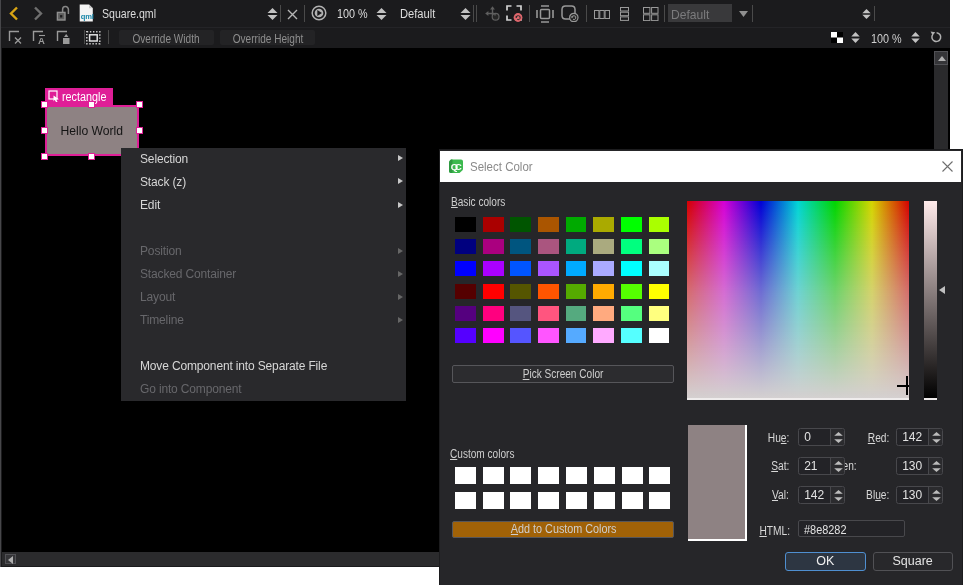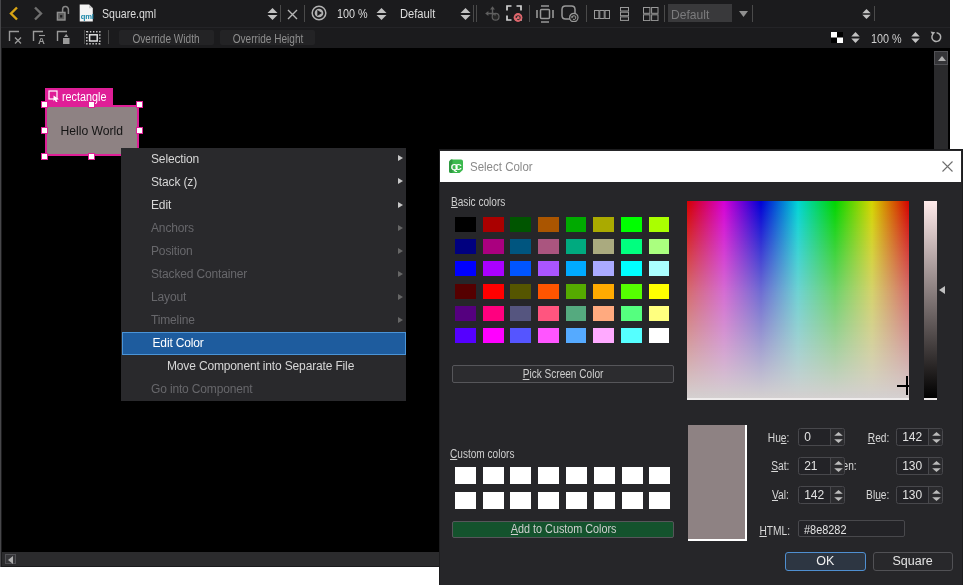--- a/index.html
+++ b/index.html
@@ -226,7 +226,7 @@
 </div>
 <style>
   .menuitem{position:absolute;left:0;width:285px;height:23px;line-height:23px;
-    padding-left:30px;box-sizing:border-box;font-size:12px;color:#d6d6d6;white-space:nowrap;letter-spacing:-0.15px;}
+    padding-left:19px;box-sizing:border-box;font-size:12px;color:#d6d6d6;white-space:nowrap;letter-spacing:-0.15px;}
   .menuitem.dis{color:#67676b;}
   .menuitem.hi{background:#1e5c9e;border:1px solid #4a94d8;width:284px;left:0.5px;
      line-height:21px;color:#fff;}

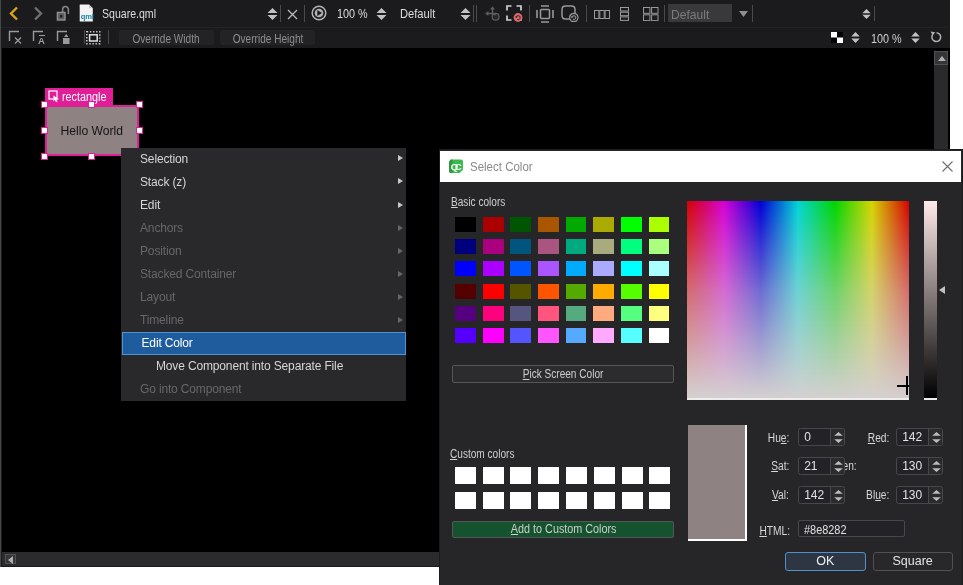--- a/index.html
+++ b/index.html
@@ -215,7 +215,6 @@
   <div class="menuitem" style="top:0px;">Selection<span class="arr on"></span></div>
   <div class="menuitem" style="top:46.1px;">Edit<span class="arr on"></span></div>
   <div class="menuitem" style="top:23px;">Stack (z)<span class="arr on"></span></div>
-  <div class="menuitem dis" style="top:69.1px;">Anchors<span class="arr off"></span></div>
   <div class="menuitem dis" style="top:92.1px;">Position<span class="arr off"></span></div>
   <div class="menuitem dis" style="top:115.2px;">Stacked Container<span class="arr off"></span></div>
   <div class="menuitem dis" style="top:138.2px;">Layout<span class="arr off"></span></div>

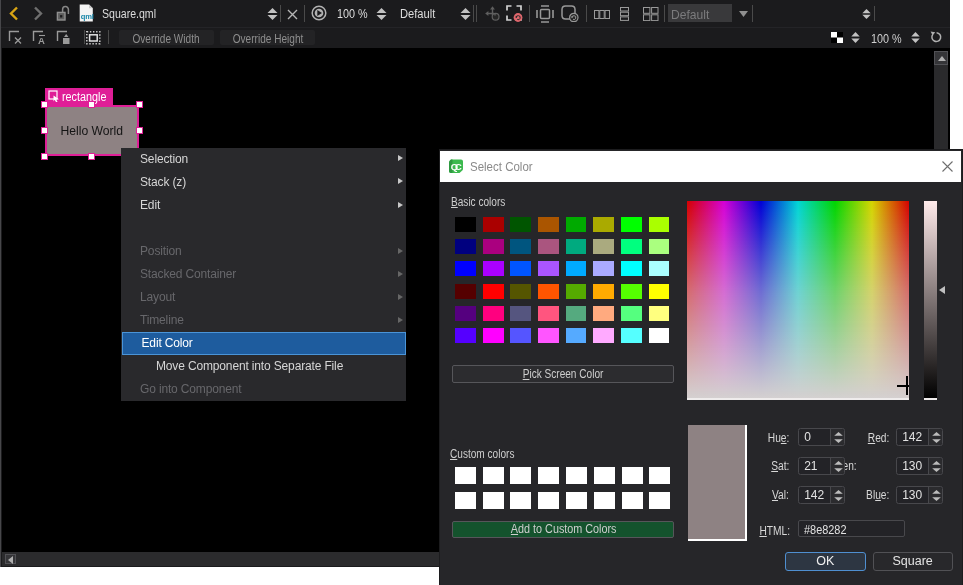--- a/index.html
+++ b/index.html
@@ -219,7 +219,6 @@
   <div class="menuitem dis" style="top:115.2px;">Stacked Container<span class="arr off"></span></div>
   <div class="menuitem dis" style="top:138.2px;">Layout<span class="arr off"></span></div>
   <div class="menuitem dis" style="top:161.2px;">Timeline<span class="arr off"></span></div>
-  <div class="menuitem hi" style="top:184.3px;">Edit Color</div>
   <div class="menuitem" style="top:207.3px;margin-left:16px;">Move Component into Separate File</div>
   <div class="menuitem dis" style="top:230.3px;">Go into Component</div>
 </div>

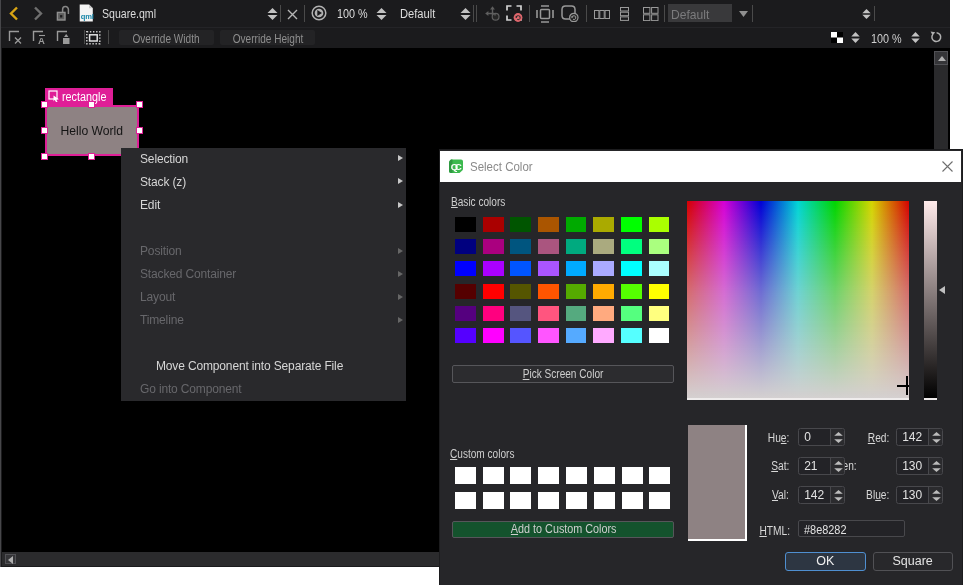--- a/index.html
+++ b/index.html
@@ -219,7 +219,7 @@
   <div class="menuitem dis" style="top:115.2px;">Stacked Container<span class="arr off"></span></div>
   <div class="menuitem dis" style="top:138.2px;">Layout<span class="arr off"></span></div>
   <div class="menuitem dis" style="top:161.2px;">Timeline<span class="arr off"></span></div>
-  <div class="menuitem" style="top:207.3px;margin-left:16px;">Move Component into Separate File</div>
+  <div class="menuitem" style="top:207.3px;">Move Component into Separate File</div>
   <div class="menuitem dis" style="top:230.3px;">Go into Component</div>
 </div>
 <style>

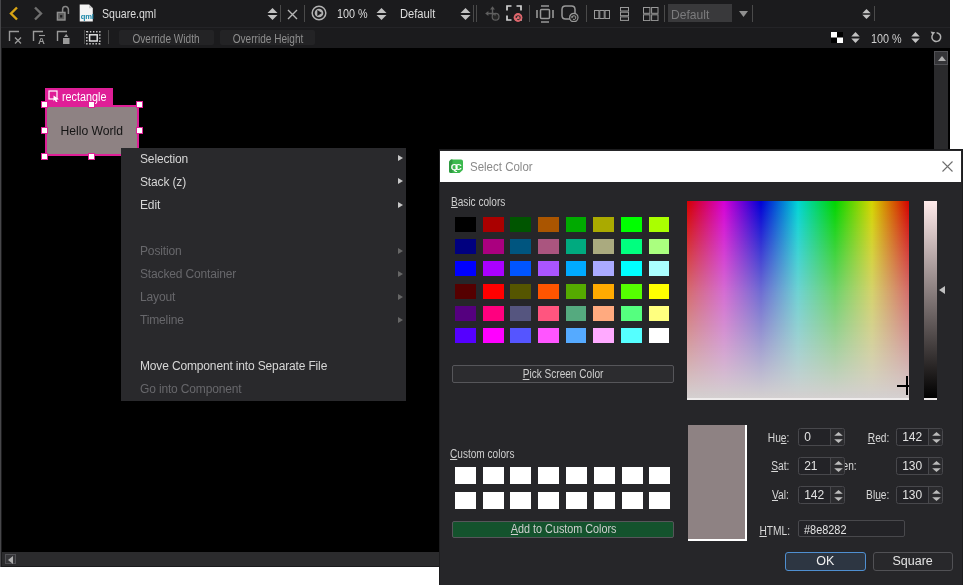--- a/index.html
+++ b/index.html
@@ -325,7 +325,7 @@
 <div style="position:absolute;left:593.7px;top:492.0px;width:21px;height:16.6px;background:#fff"></div>
 <div style="position:absolute;left:621.5px;top:492.0px;width:21px;height:16.6px;background:#fff"></div>
 <div style="position:absolute;left:649.3px;top:492.0px;width:21px;height:16.6px;background:#fff"></div>
-<div class="abs" style="left:452.2px;top:521px;width:222.2px;height:17.3px;background:#14532d;border:1px solid #56565a;border-radius:2px;box-sizing:border-box;text-align:center;line-height:15px;font-size:12px;color:#cecece;"><span style="display:inline-block;transform:scaleX(0.9);"><u>A</u>dd to Custom Colors</span></div>
+<div class="abs" style="left:452.2px;top:521px;width:222.2px;height:17.3px;background:#a16207;border:1px solid #56565a;border-radius:2px;box-sizing:border-box;text-align:center;line-height:15px;font-size:12px;color:#cecece;"><span style="display:inline-block;transform:scaleX(0.9);"><u>A</u>dd to Custom Colors</span></div>
 
 <div class="abs" style="left:687.6px;top:424.7px;width:59.2px;height:115.9px;background:#8e8283;border-right:2.5px solid #fff;border-bottom:2.5px solid #fff;box-sizing:border-box;"></div>
 

